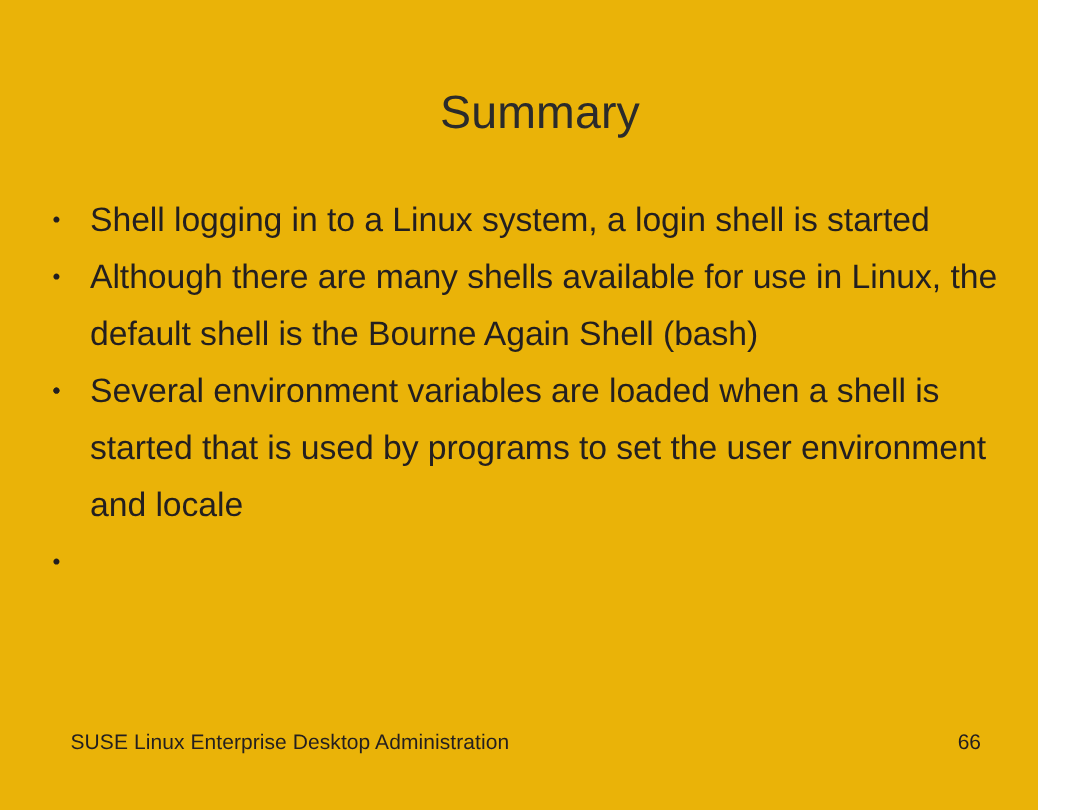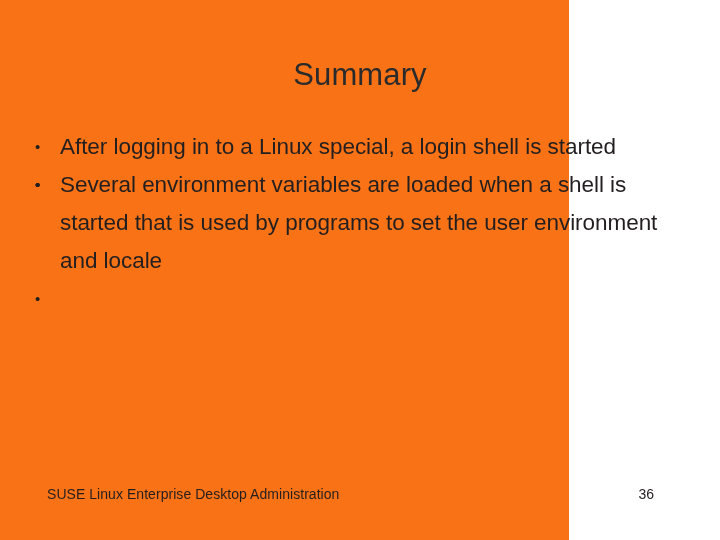--- a/index.html
+++ b/index.html
@@ -16,9 +16,9 @@
   }
   .slide {
     position: relative;
-    width: 569px;
+    width: 692px;
     height: 540px;
-    background: #f97316;
+    background: #eab308;
     box-sizing: border-box;
   }
   .slide-title {

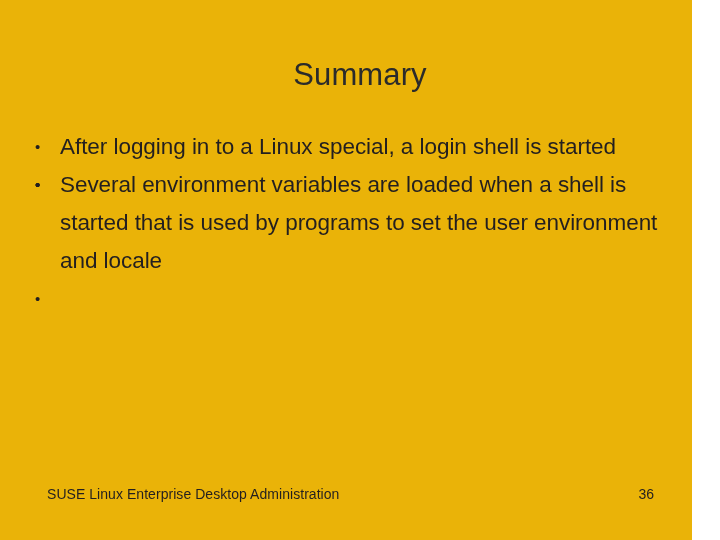--- a/index.html
+++ b/index.html
@@ -102,7 +102,7 @@
 
     <li class="bullet-item">
       <span class="bullet-marker">•</span>
-      <span class="bullet-text">After logging in to a Linux special, a login shell is started</span>
+      <span class="bullet-text">Shell logging in to a Linux system, a login shell is started</span>
     </li>
 
     <li class="bullet-item">

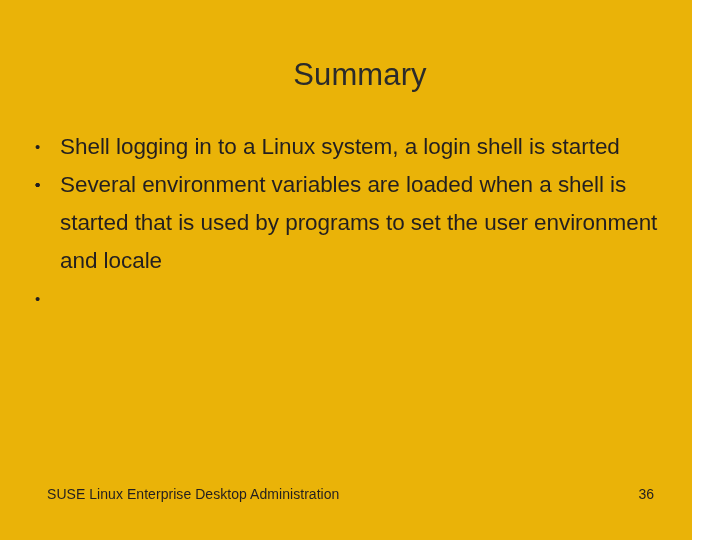--- a/index.html
+++ b/index.html
@@ -107,6 +107,7 @@
 
     <li class="bullet-item">
       <span class="bullet-marker">•</span>
+      <span class="bullet-text">Although there are many shells available for use in Linux, the default shell is the Bourne Again Shell (bash)</span>
     </li>
 
     <li class="bullet-item">

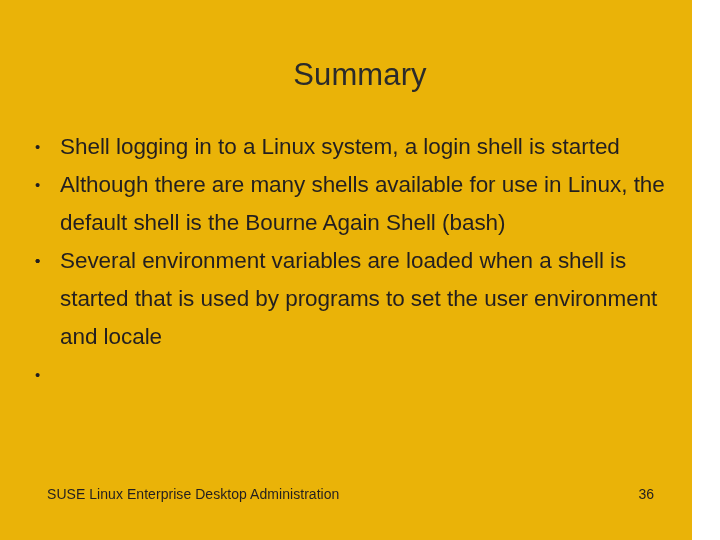--- a/index.html
+++ b/index.html
@@ -127,7 +127,7 @@
 
   <div class="footer">
     <span class="footer-title">SUSE Linux Enterprise Desktop Administration</span>
-    <span class="footer-pagenum">36</span>
+    <span class="footer-pagenum">66</span>
   </div>
 
 </div>

